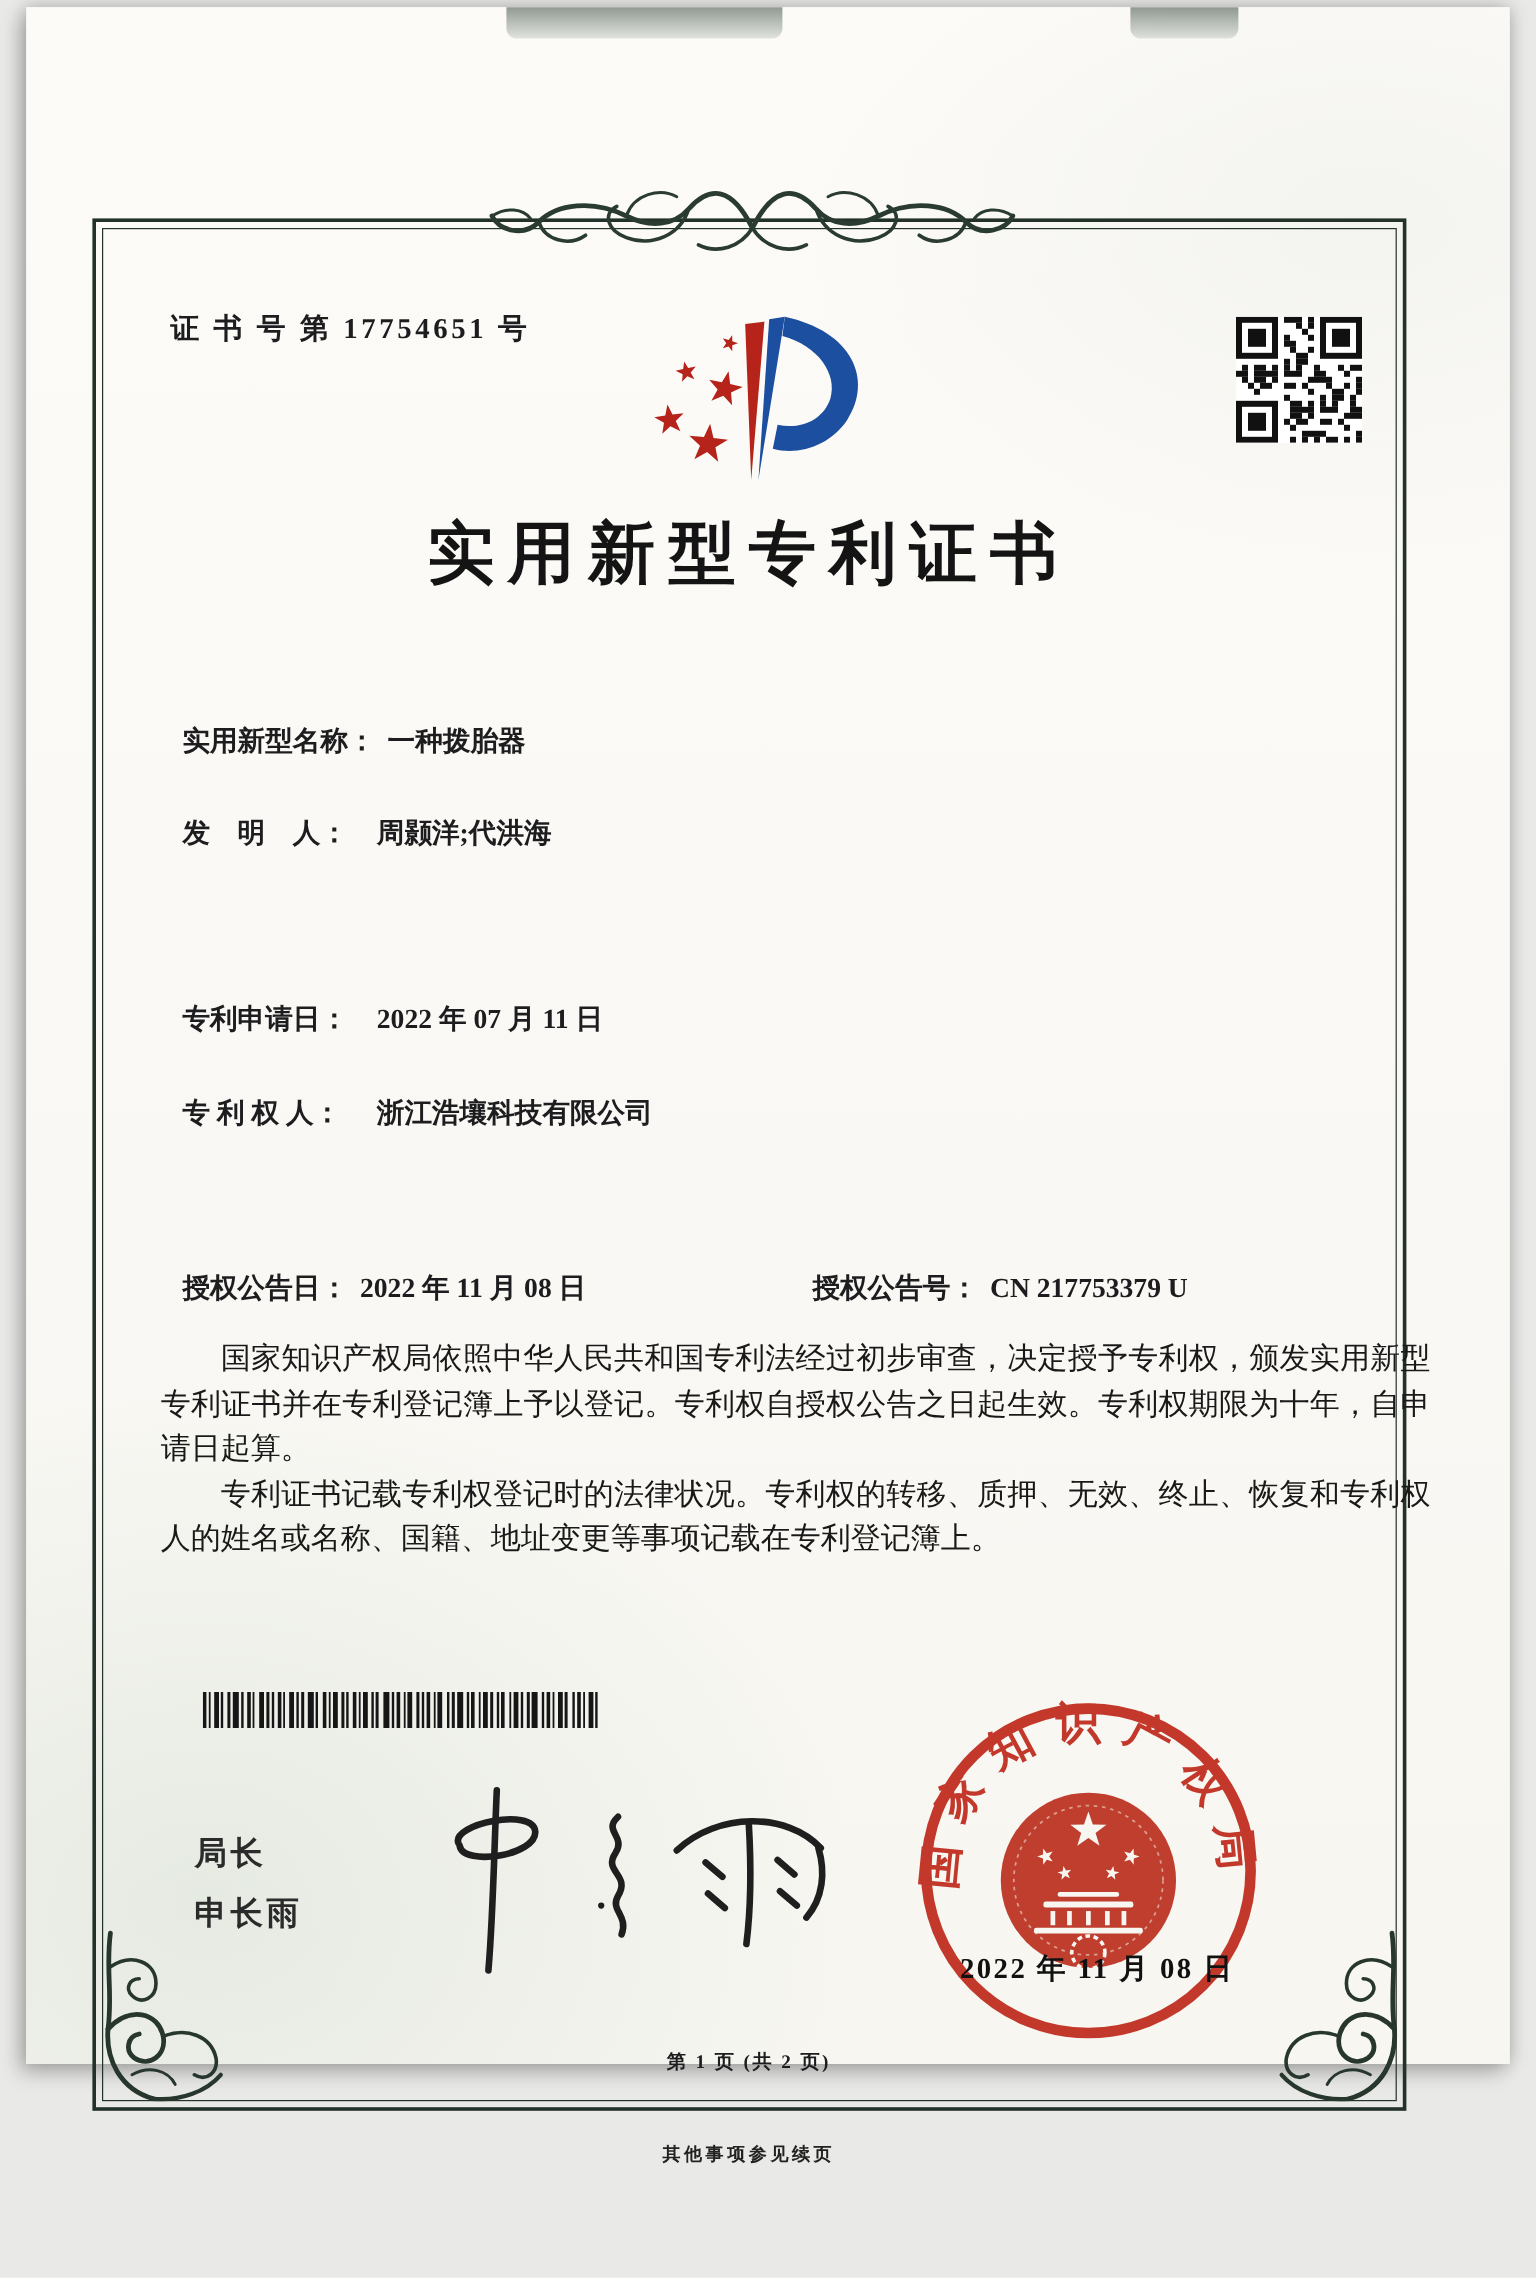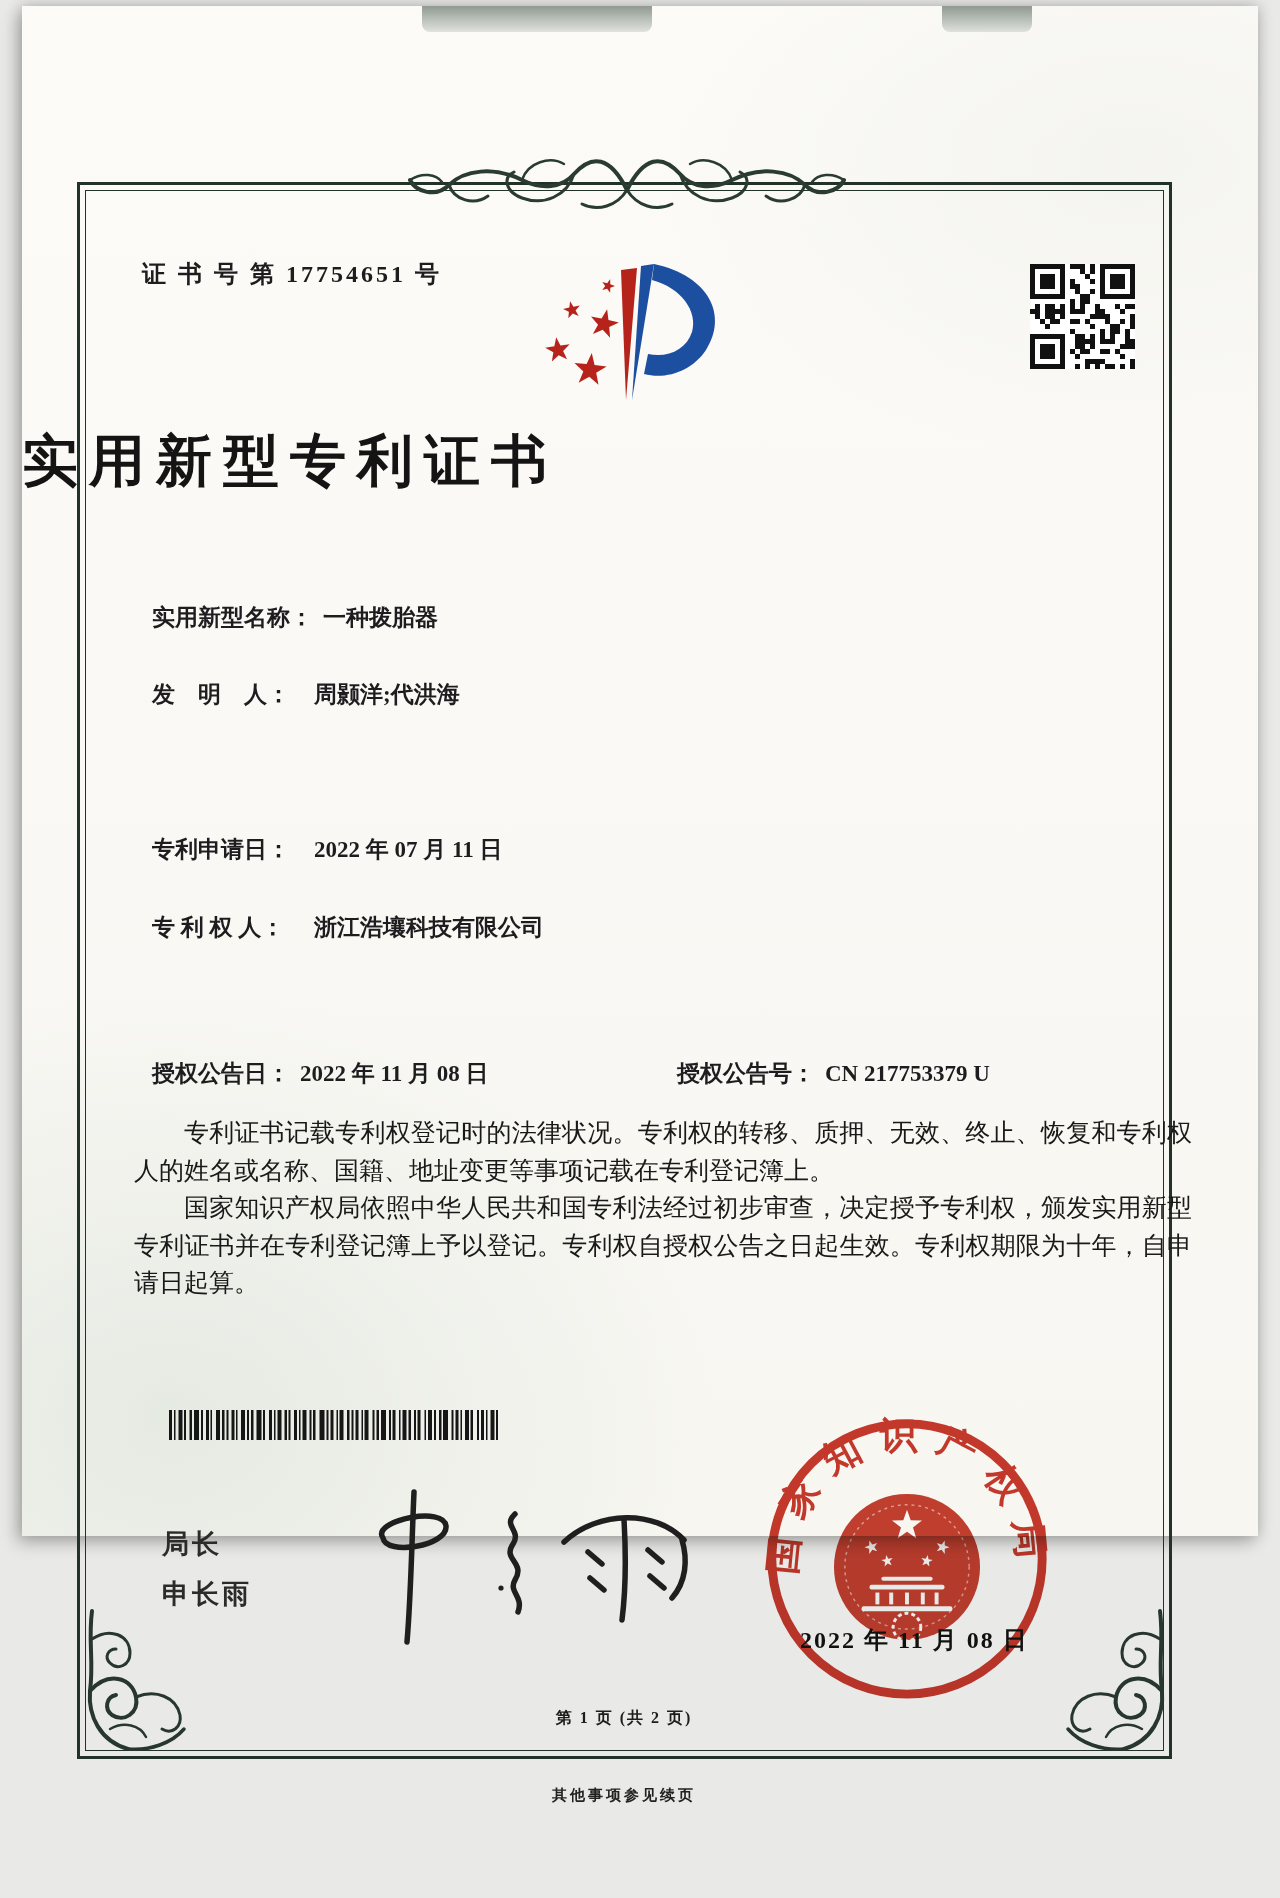--- a/index.html
+++ b/index.html
@@ -10,7 +10,7 @@
     color:#1d1d1f;
   }
   #paper{
-    position:absolute;left:22px;top:6px;width:1236px;height:1530px;
+    position:absolute;left:22px;top:6px;width:1236px;height:1714px;
     background:
       radial-gradient(900px 700px at 12% 92%, rgba(188,206,190,.30), rgba(188,206,190,0) 60%),
       radial-gradient(800px 500px at 90% 10%, rgba(210,214,206,.18), rgba(210,214,206,0) 60%),

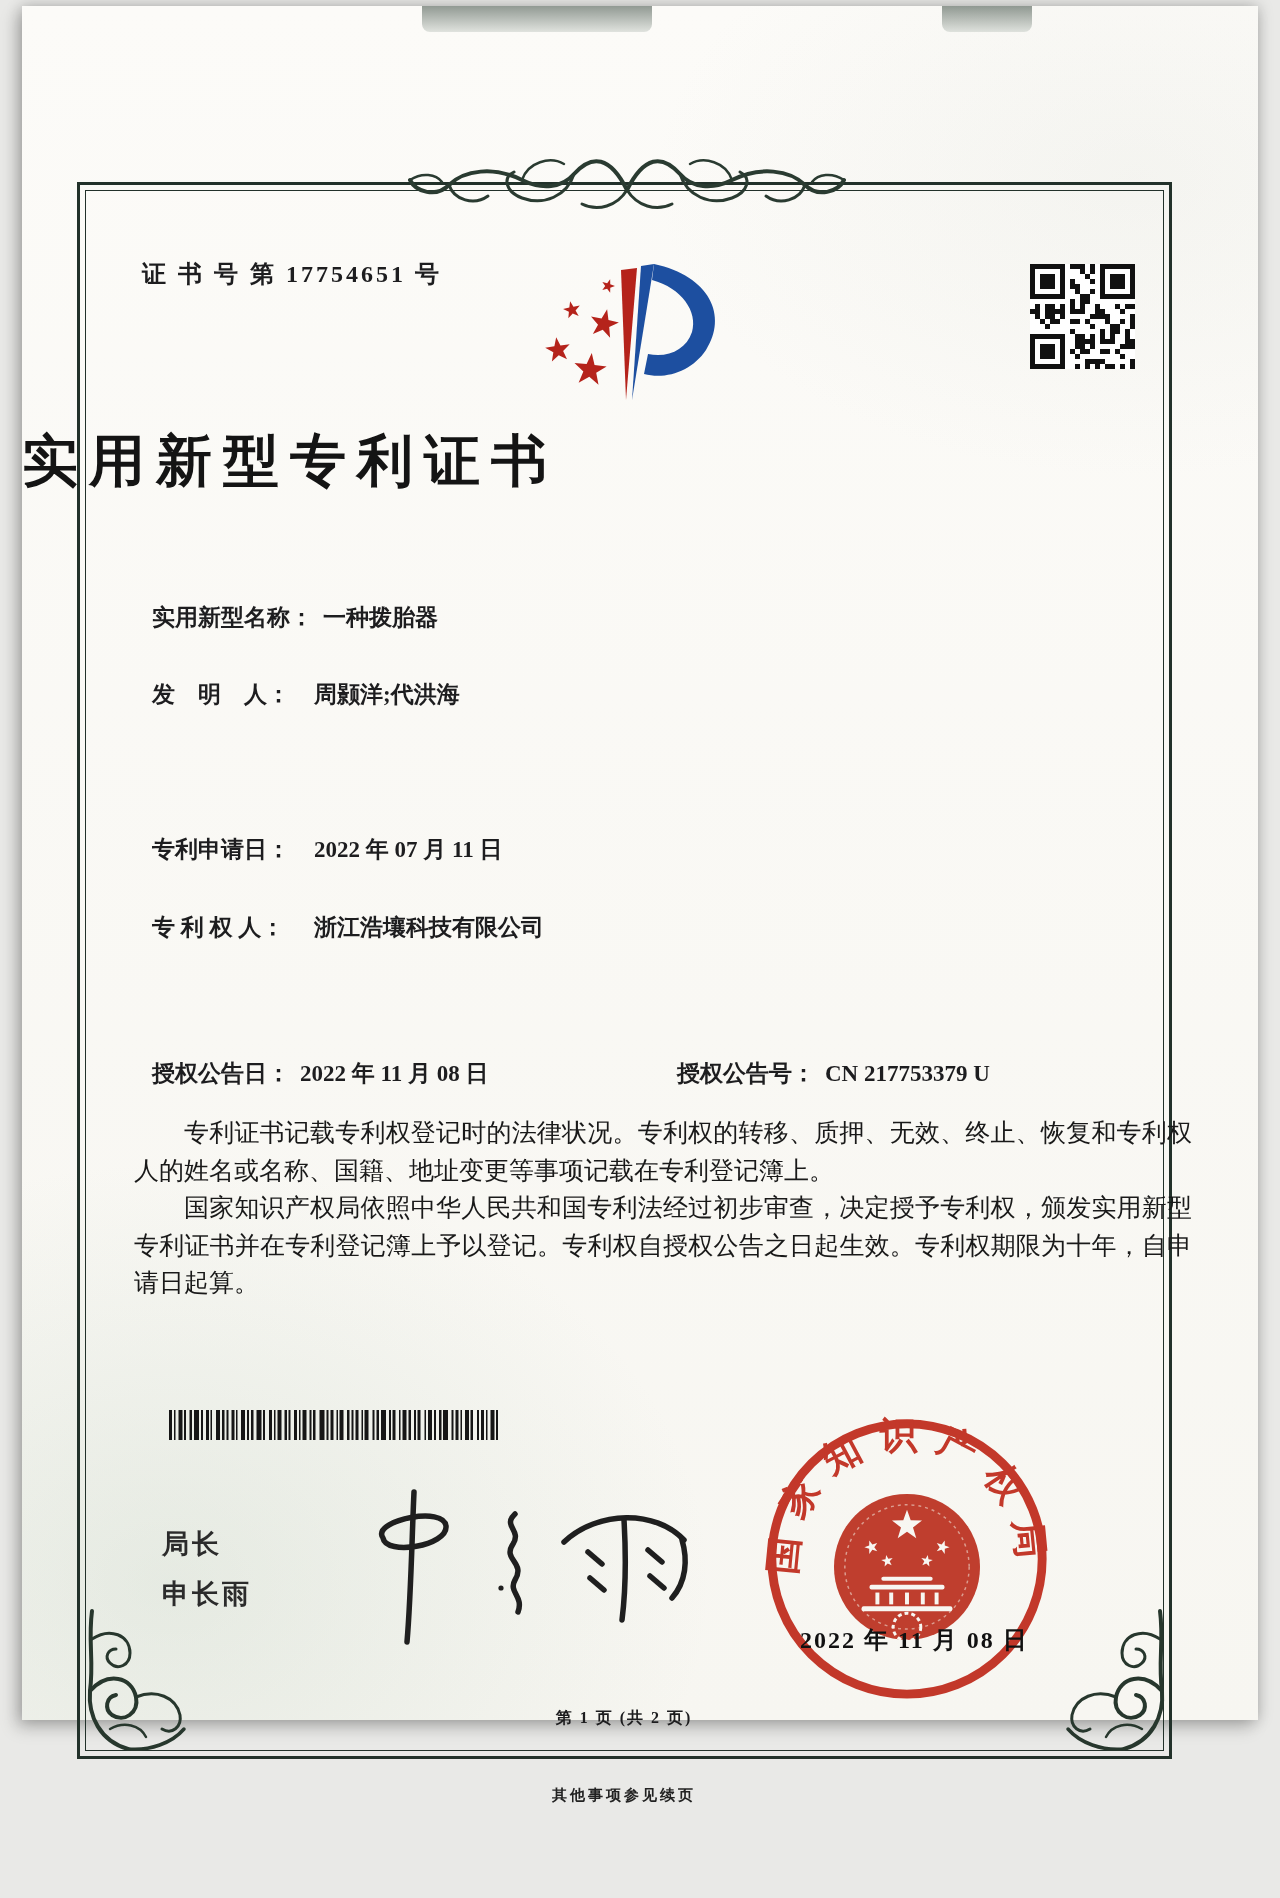--- a/index.html
+++ b/index.html
@@ -37,7 +37,7 @@
   #logo{left:498px;top:252px;width:230px;height:160px;}
   
   #title{
-    left:0;top:418px;width:1204px;
+    left:0;top:418px;width:1204px;text-align:center;
     font-size:56px;font-weight:bold;letter-spacing:11px;color:#141414;
   }
   

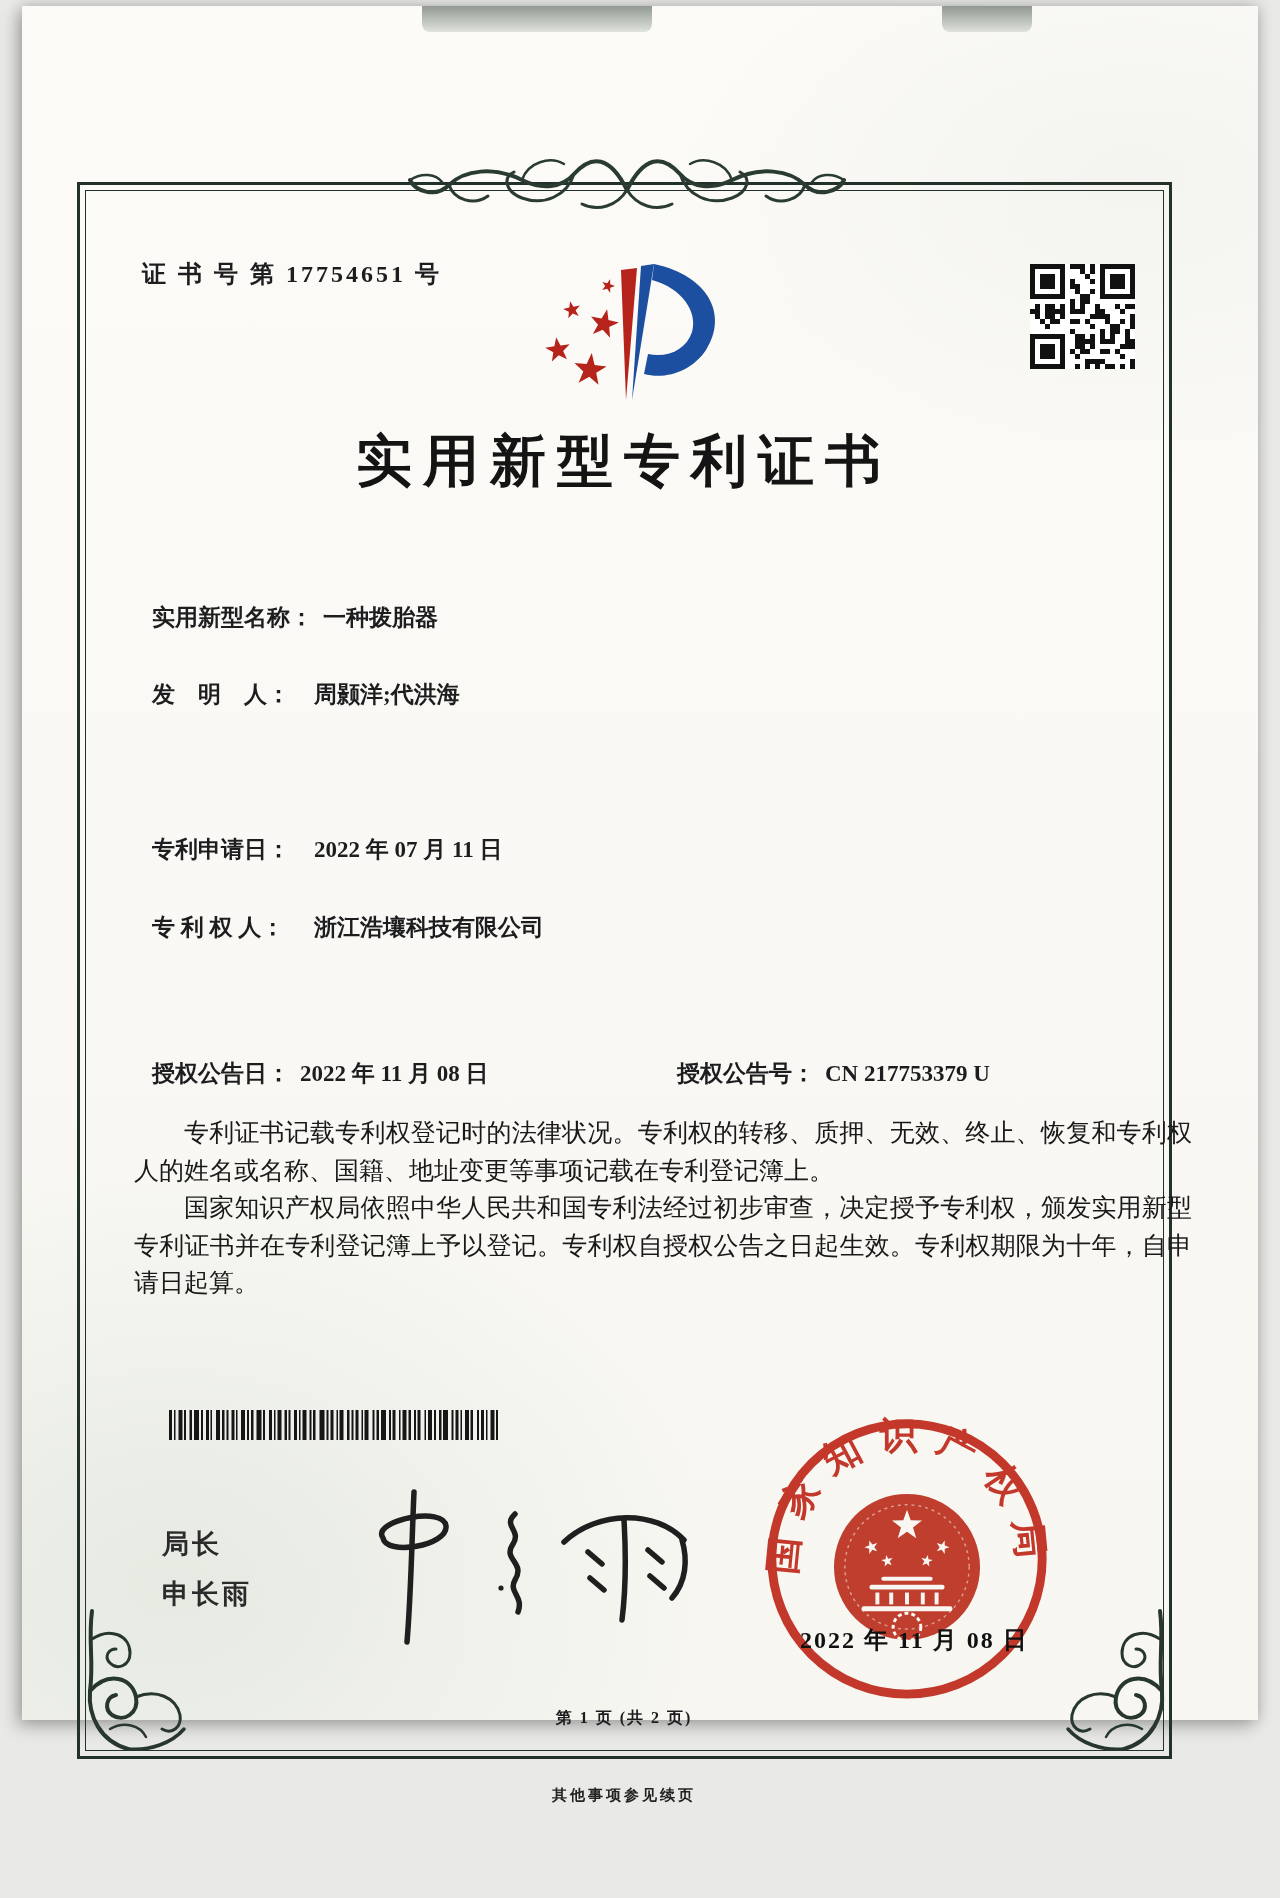--- a/index.html
+++ b/index.html
@@ -281,8 +281,8 @@
   </div>
 
   <div class="abs" id="body-text">
+    <p>国家知识产权局依照中华人民共和国专利法经过初步审查，决定授予专利权，颁发实用新型专利证书并在专利登记簿上予以登记。专利权自授权公告之日起生效。专利权期限为十年，自申请日起算。</p>
     <p>专利证书记载专利权登记时的法律状况。专利权的转移、质押、无效、终止、恢复和专利权人的姓名或名称、国籍、地址变更等事项记载在专利登记簿上。</p>
-    <p>国家知识产权局依照中华人民共和国专利法经过初步审查，决定授予专利权，颁发实用新型专利证书并在专利登记簿上予以登记。专利权自授权公告之日起生效。专利权期限为十年，自申请日起算。</p>
   </div>
 
   <svg class="abs" id="barcode" preserveAspectRatio="none" viewBox="0 0 332 30">

